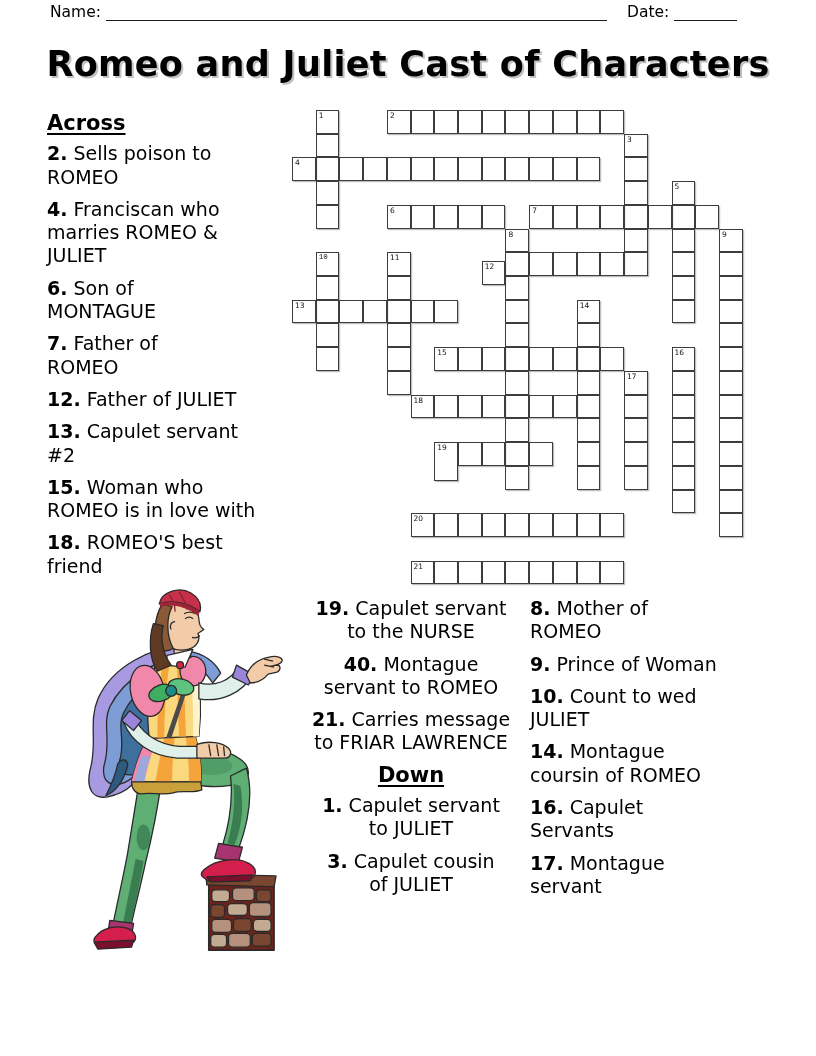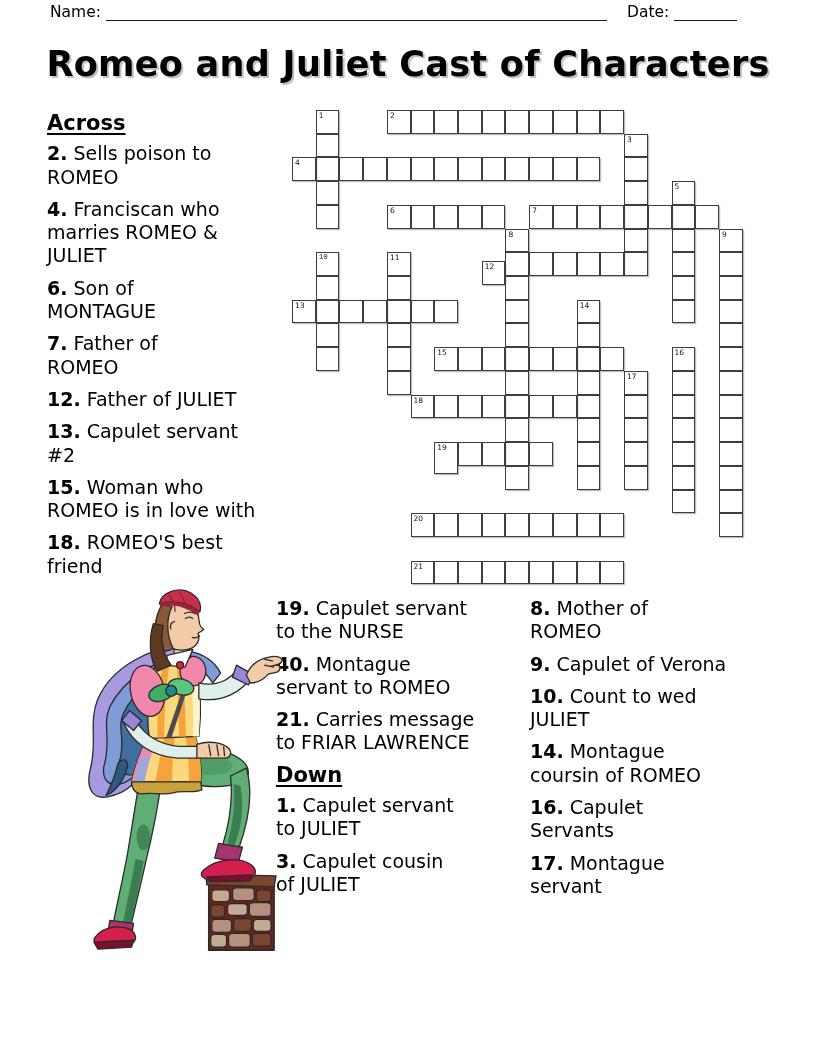--- a/index.html
+++ b/index.html
@@ -204,7 +204,7 @@
     <div class="cell" style="left: 189.76px; top: 284.64px; width: 23.72px; height: 23.72px;"></div>
     <div class="cell" style="left: 237.2px; top: 284.64px; width: 23.72px; height: 23.72px;"></div>
     <div class="cell" style="left: 260.92px; top: 284.64px; width: 23.72px; height: 23.72px;"></div>
-    <div class="cell" style="left: 142.32px; top: 332.08px; width: 23.72px; height: 32px;">
+    <div class="cell" style="left: 142.32px; top: 332.08px; width: 23.72px; height: 39px;">
       <span class="cellnum">19</span>
     </div>
     <div class="cell" style="left: 166.04px; top: 332.08px; width: 23.72px; height: 23.72px;"></div>

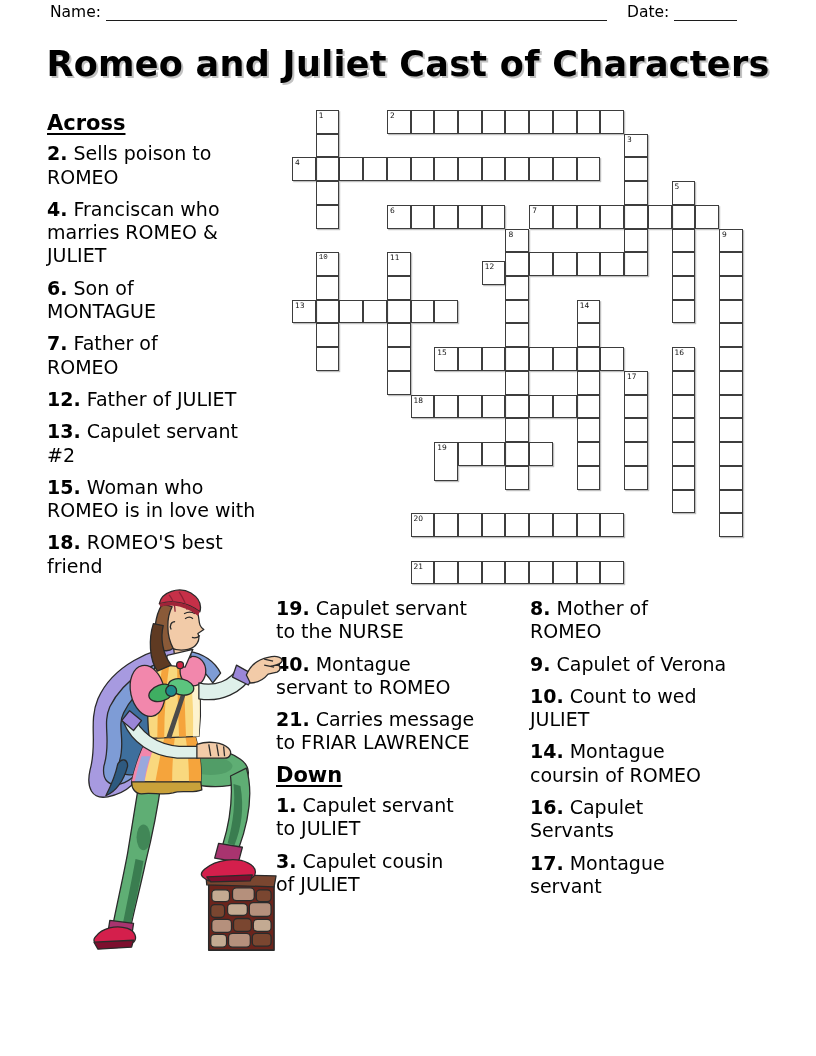--- a/index.html
+++ b/index.html
@@ -23,7 +23,7 @@
   .clue-col p{margin:0 0 9px 0;white-space:pre-line;}
   .clue-col b{font-weight:700;}
   #col-left{left:47px;top:112px;width:250px;}
-  #col-mid{left:276px;top:597px;width:238px;}
+  #col-mid{left:292px;top:597px;width:238px;text-align:center;}
   #col-right{left:530px;top:597px;width:282px;}
   
   #figure-wrap{left:80px;top:588px;width:212px;height:376px;}

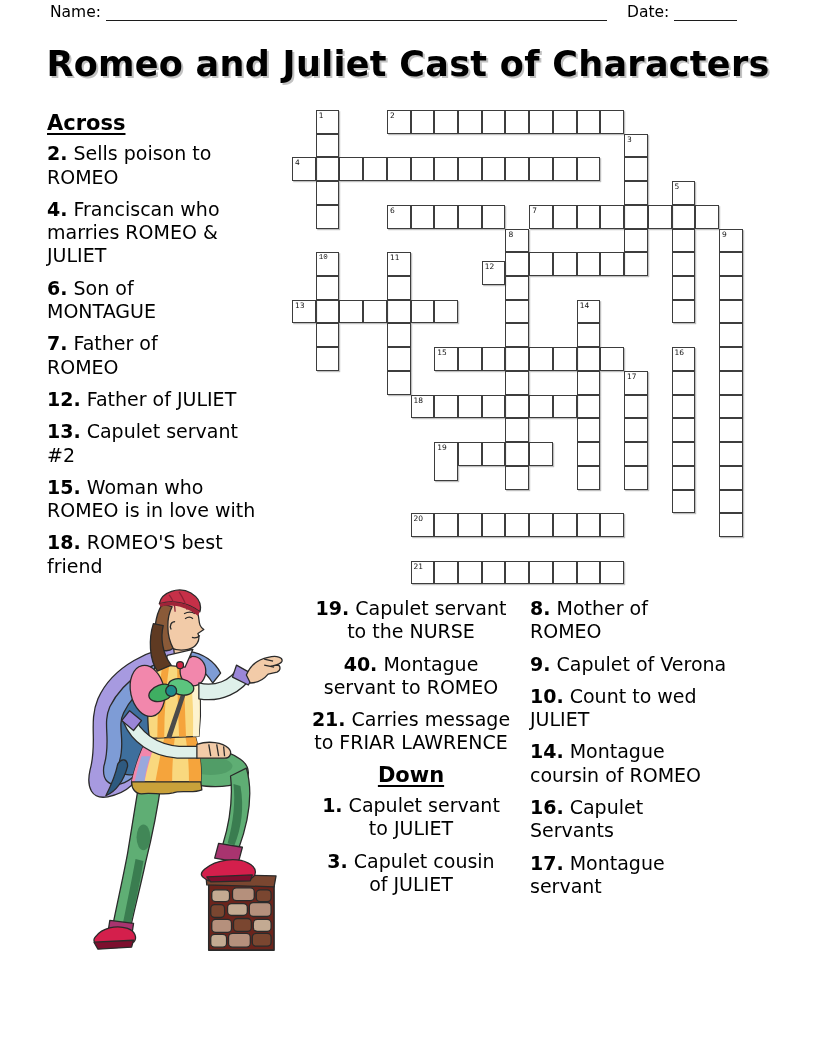--- a/index.html
+++ b/index.html
@@ -278,7 +278,7 @@
   <div id="right-list">
       <p><b>8.</b><span> Mother of
 ROMEO</span></p>
-      <p><b>9.</b><span> Capulet of Verona</span></p>
+      <p><b>9.</b><span> Prince of Woman</span></p>
       <p><b>10.</b><span> Count to wed
 JULIET</span></p>
       <p><b>14.</b><span> Montague

